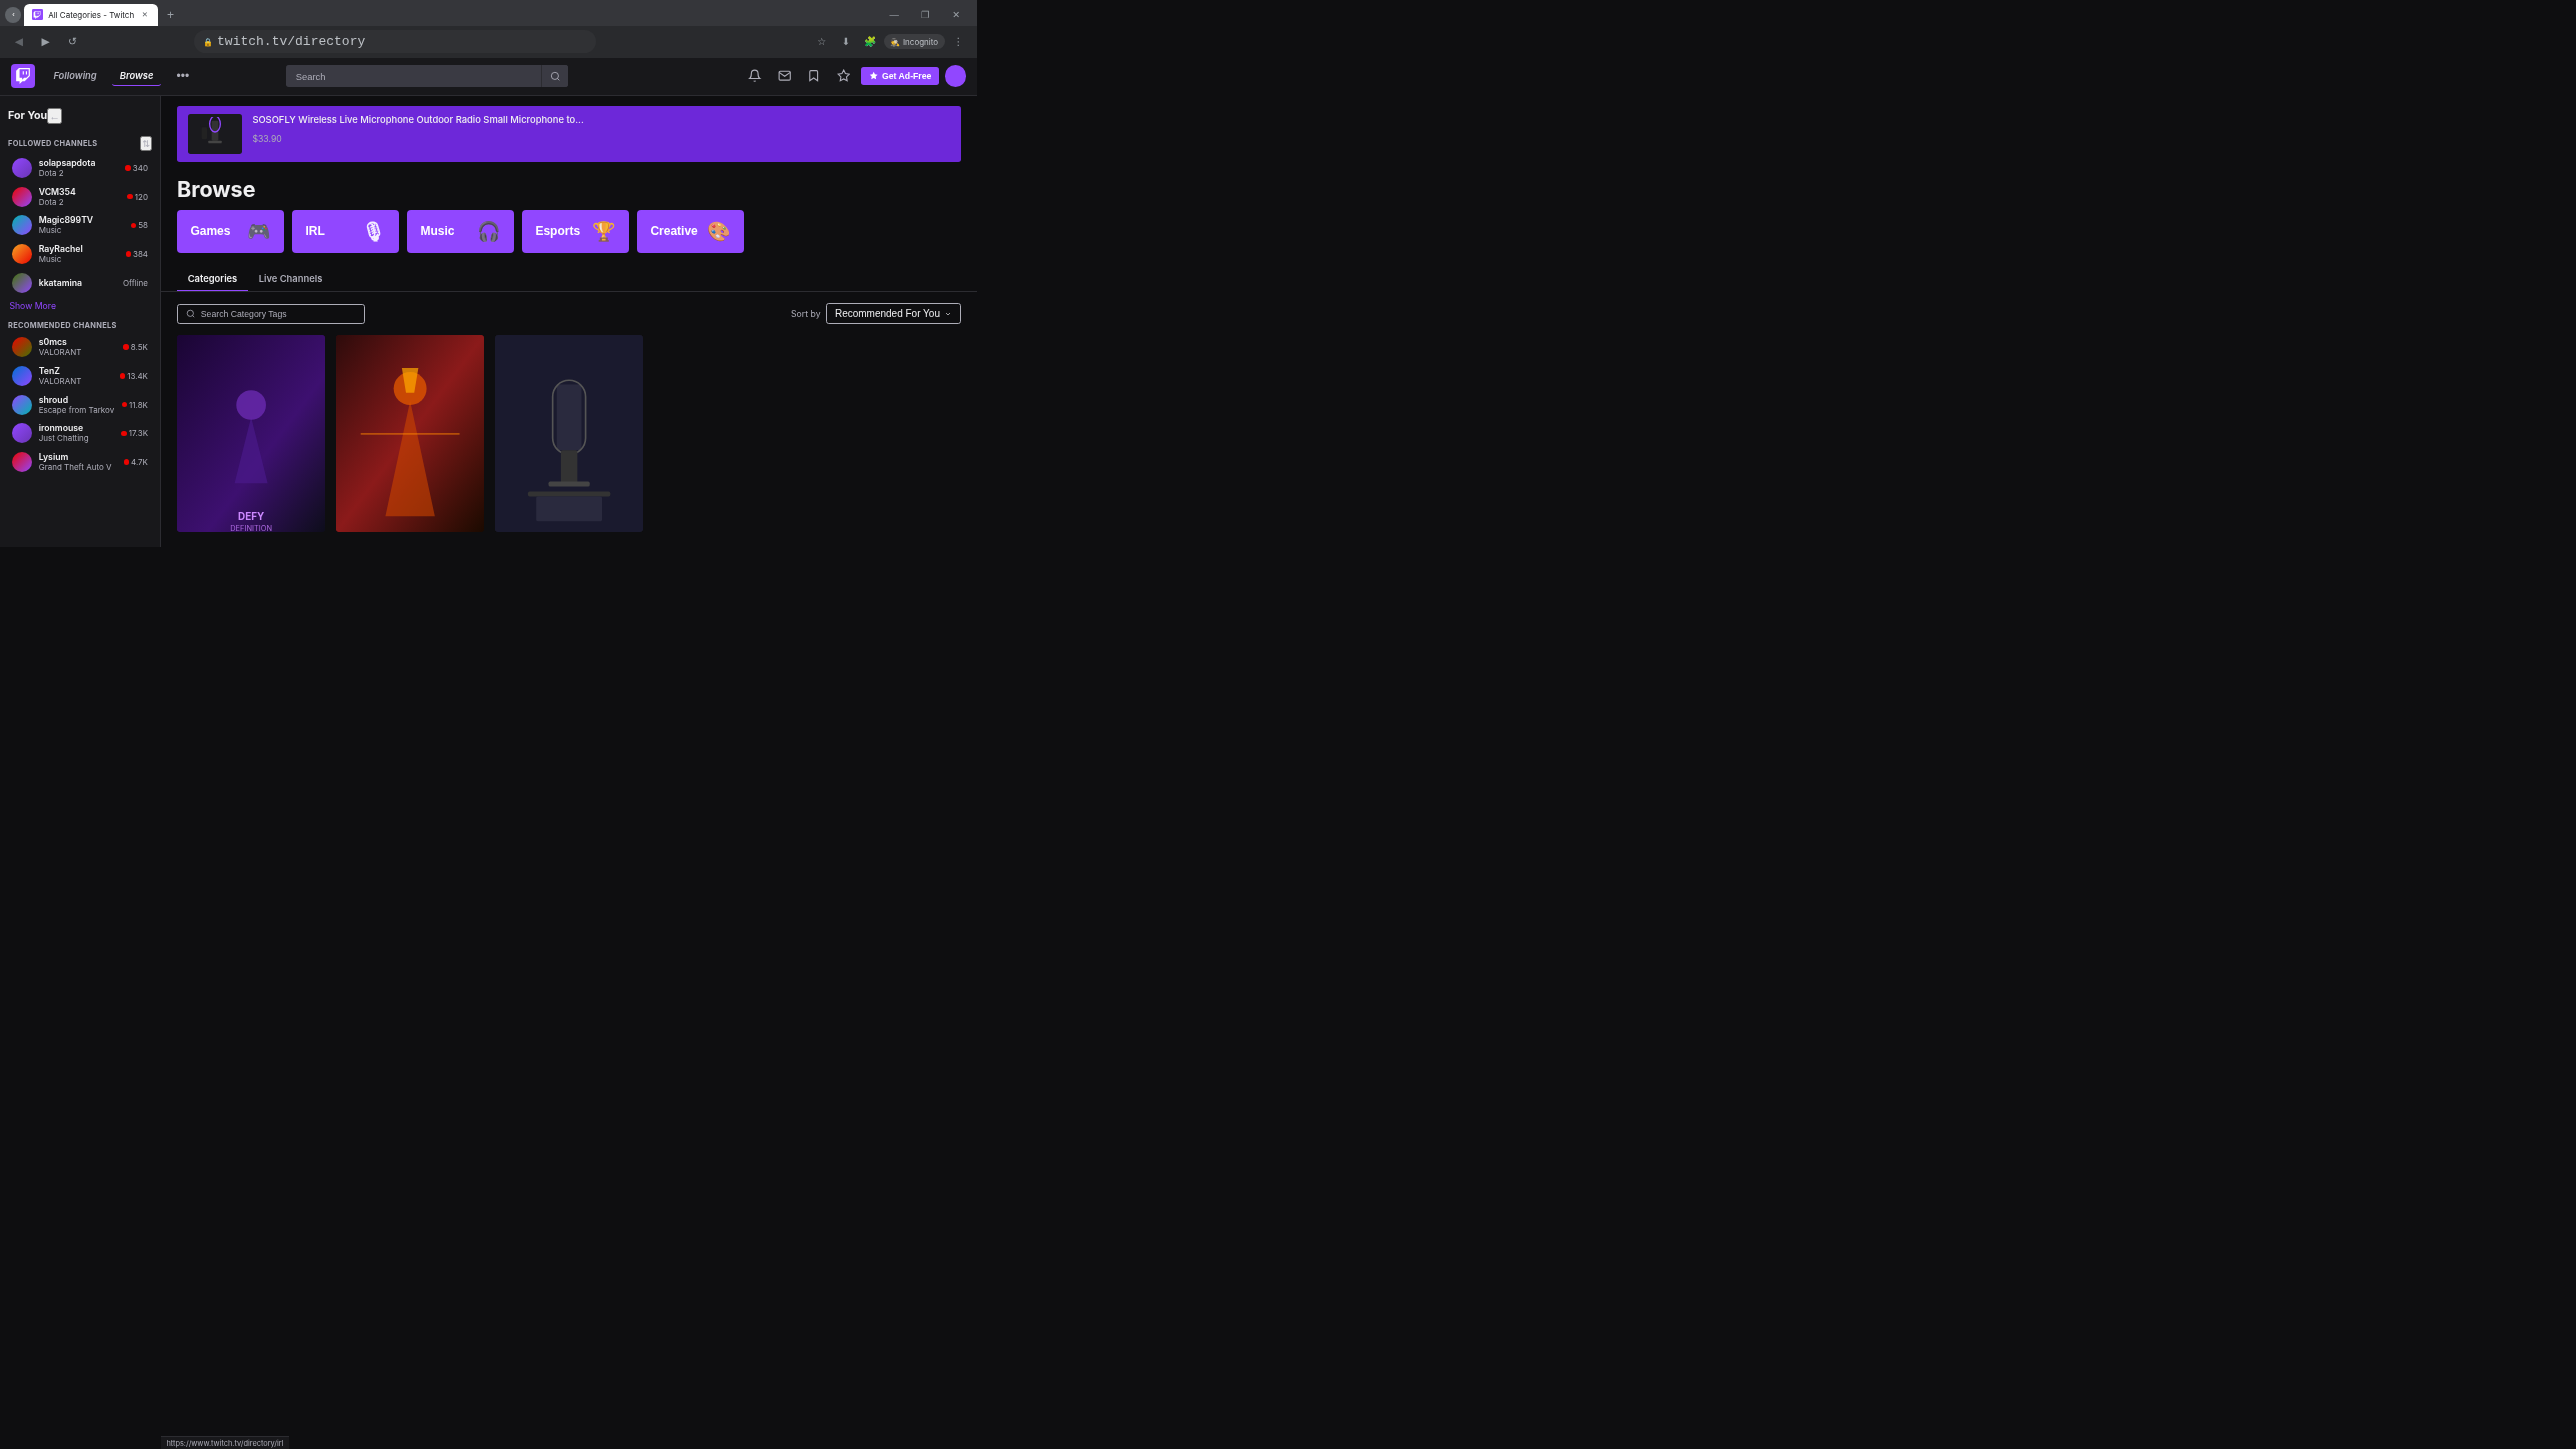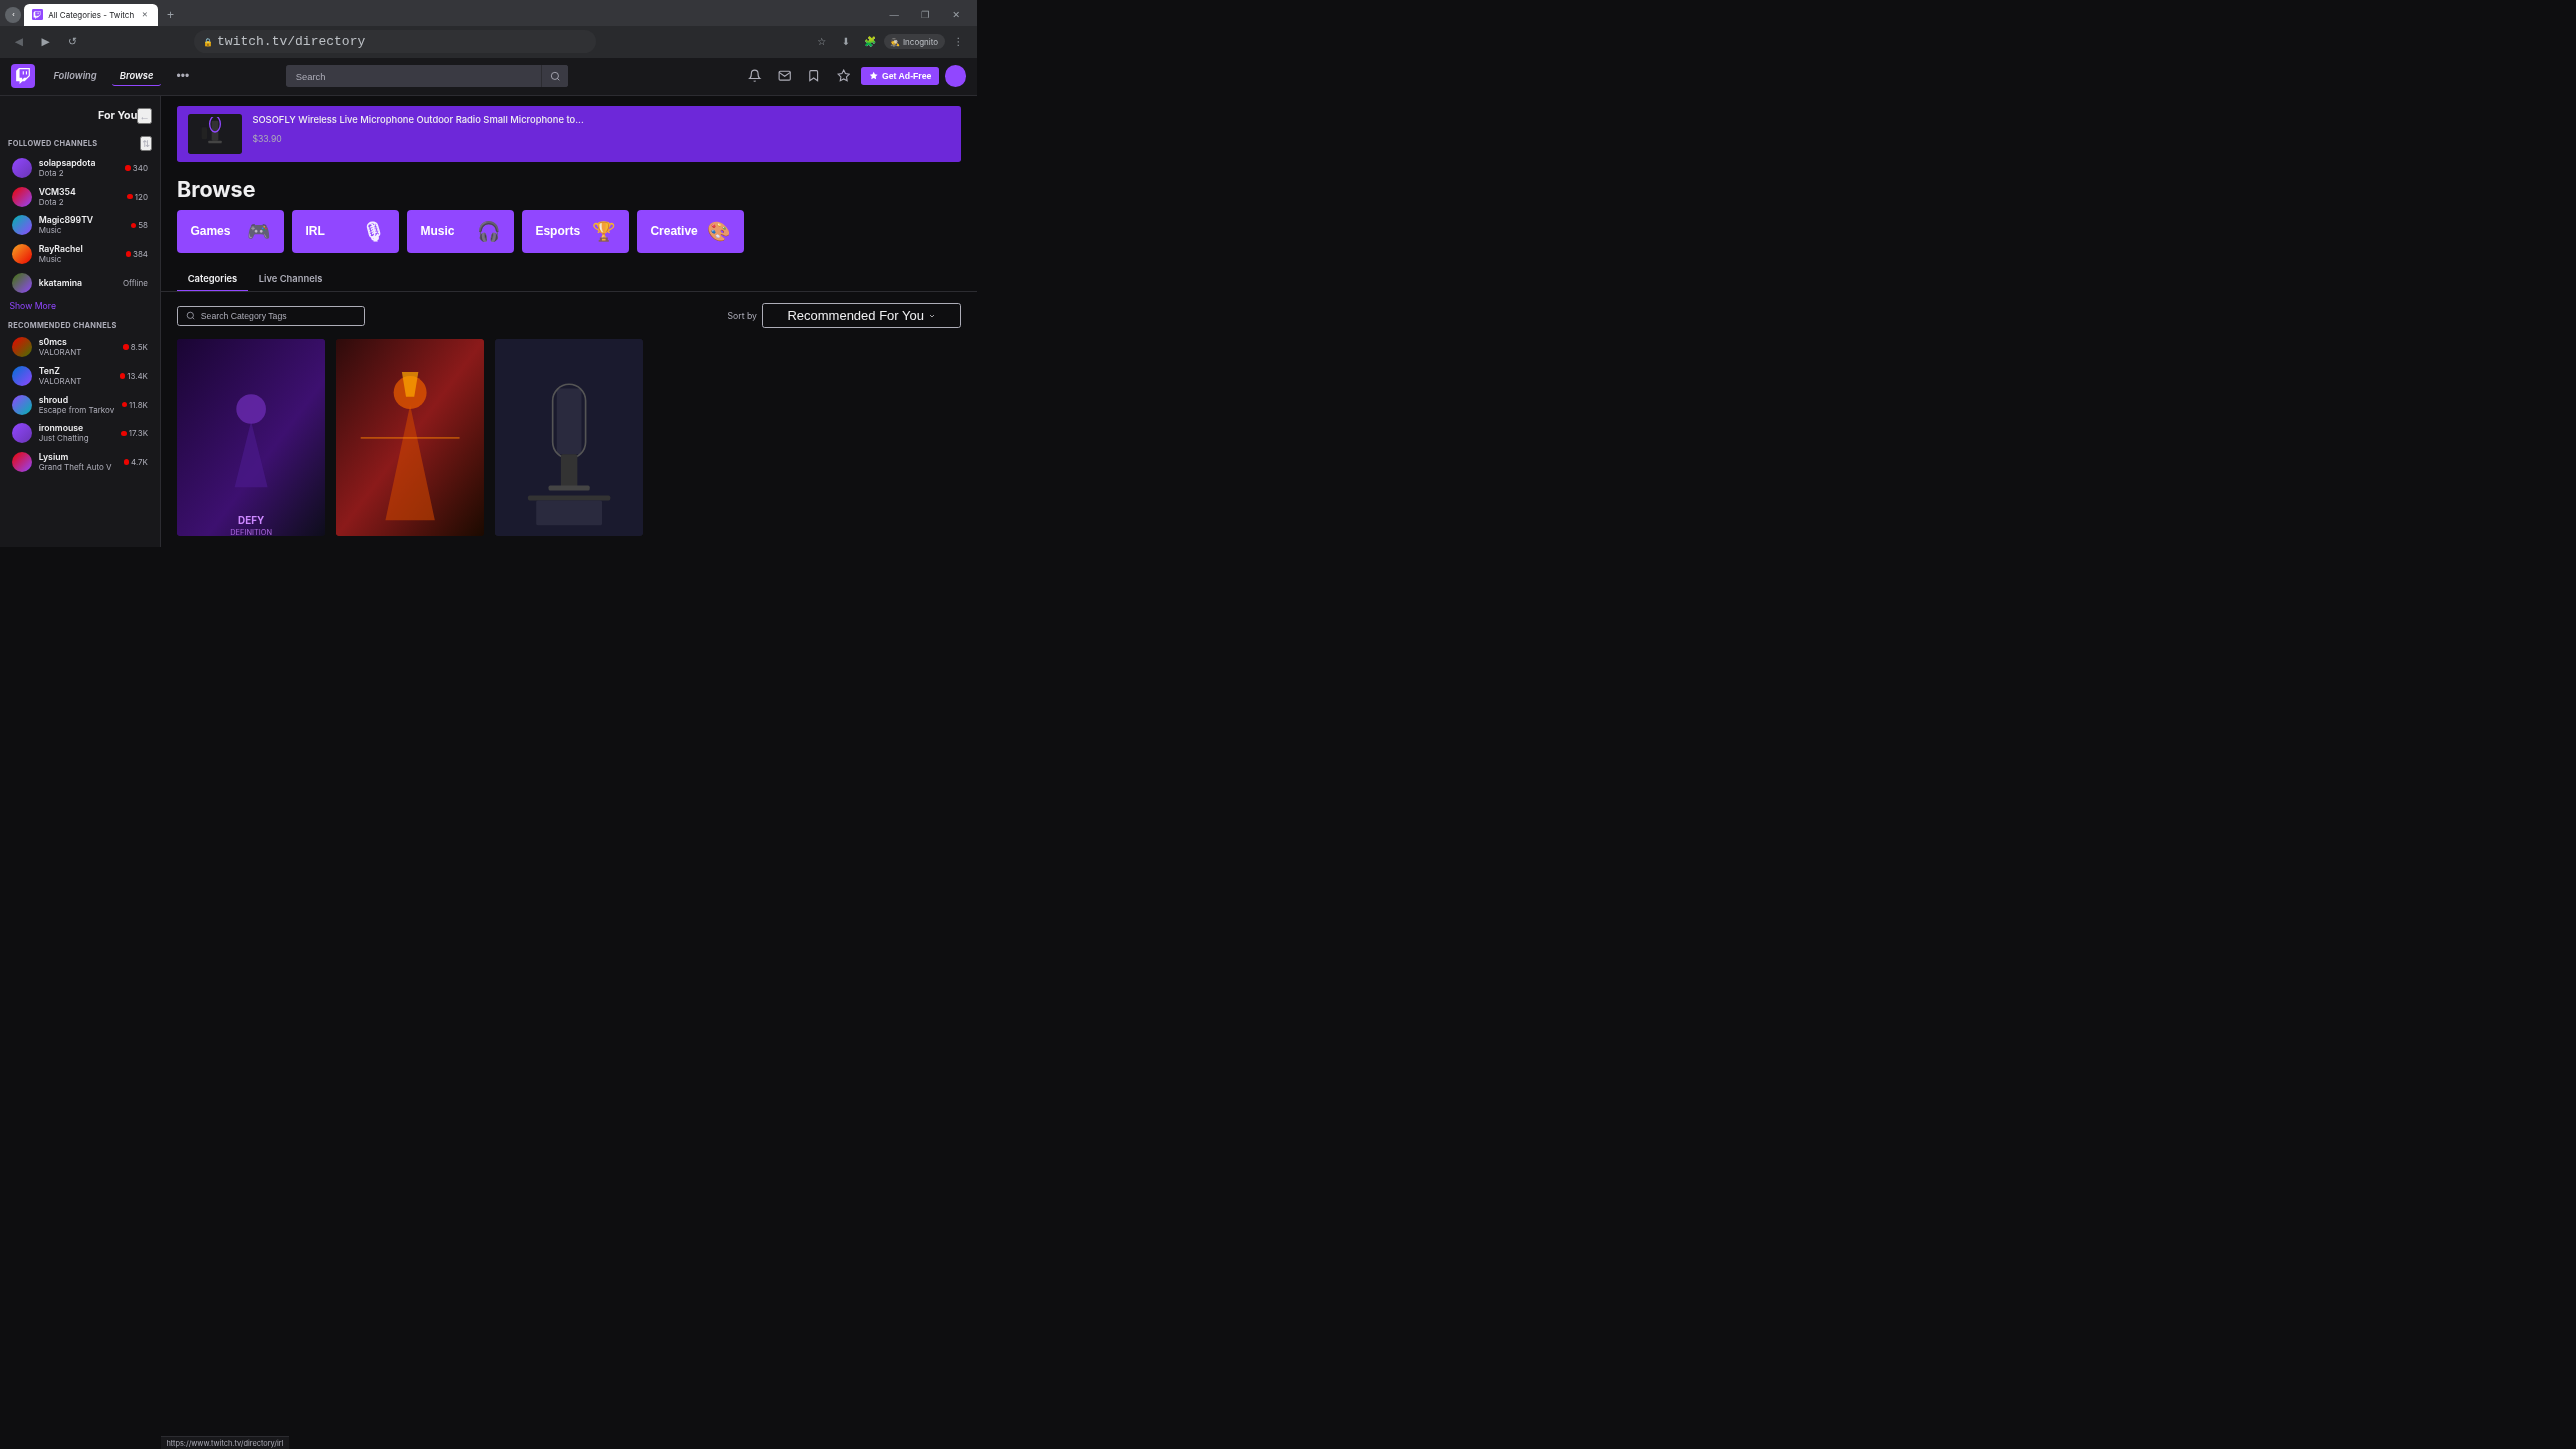--- a/index.html
+++ b/index.html
@@ -53,7 +53,7 @@
     .sidebar::-webkit-scrollbar-thumb { background: #3a3a43; border-radius: 2px; }
     .sidebar-section-header { padding: 5.4px 8px 2.7px; font-size: 7.4px; font-weight: 700; color: #adadb8; letter-spacing: 0.3px; display: flex; align-items: center; justify-content: space-between; }
     .sidebar-sort-btn { color: #adadb8; cursor: pointer; font-size: 9.4px; }
-    .sidebar-for-you { padding: 4px 8px; font-size: 10.7px; font-weight: 700; color: #efeff1; display: flex; align-items: center; justify-content: flex-end; margin-bottom: 2.7px; }
+    .sidebar-for-you { padding: 4px 8px; font-size: 10.7px; font-weight: 700; color: #efeff1; display: flex; align-items: center; justify-content: flex-start; margin-bottom: 2.7px; }
     .sidebar-collapse-btn { color: #adadb8; cursor: pointer; font-size: 10.7px; }
     .sidebar-channel { display: flex; align-items: center; padding: 4px 8px; gap: 6.7px; cursor: pointer; border-radius: 2.7px; margin: 0.7px 4px; }
     .channel-avatar { width: 20px; height: 20px; border-radius: 50%; flex-shrink: 0; }

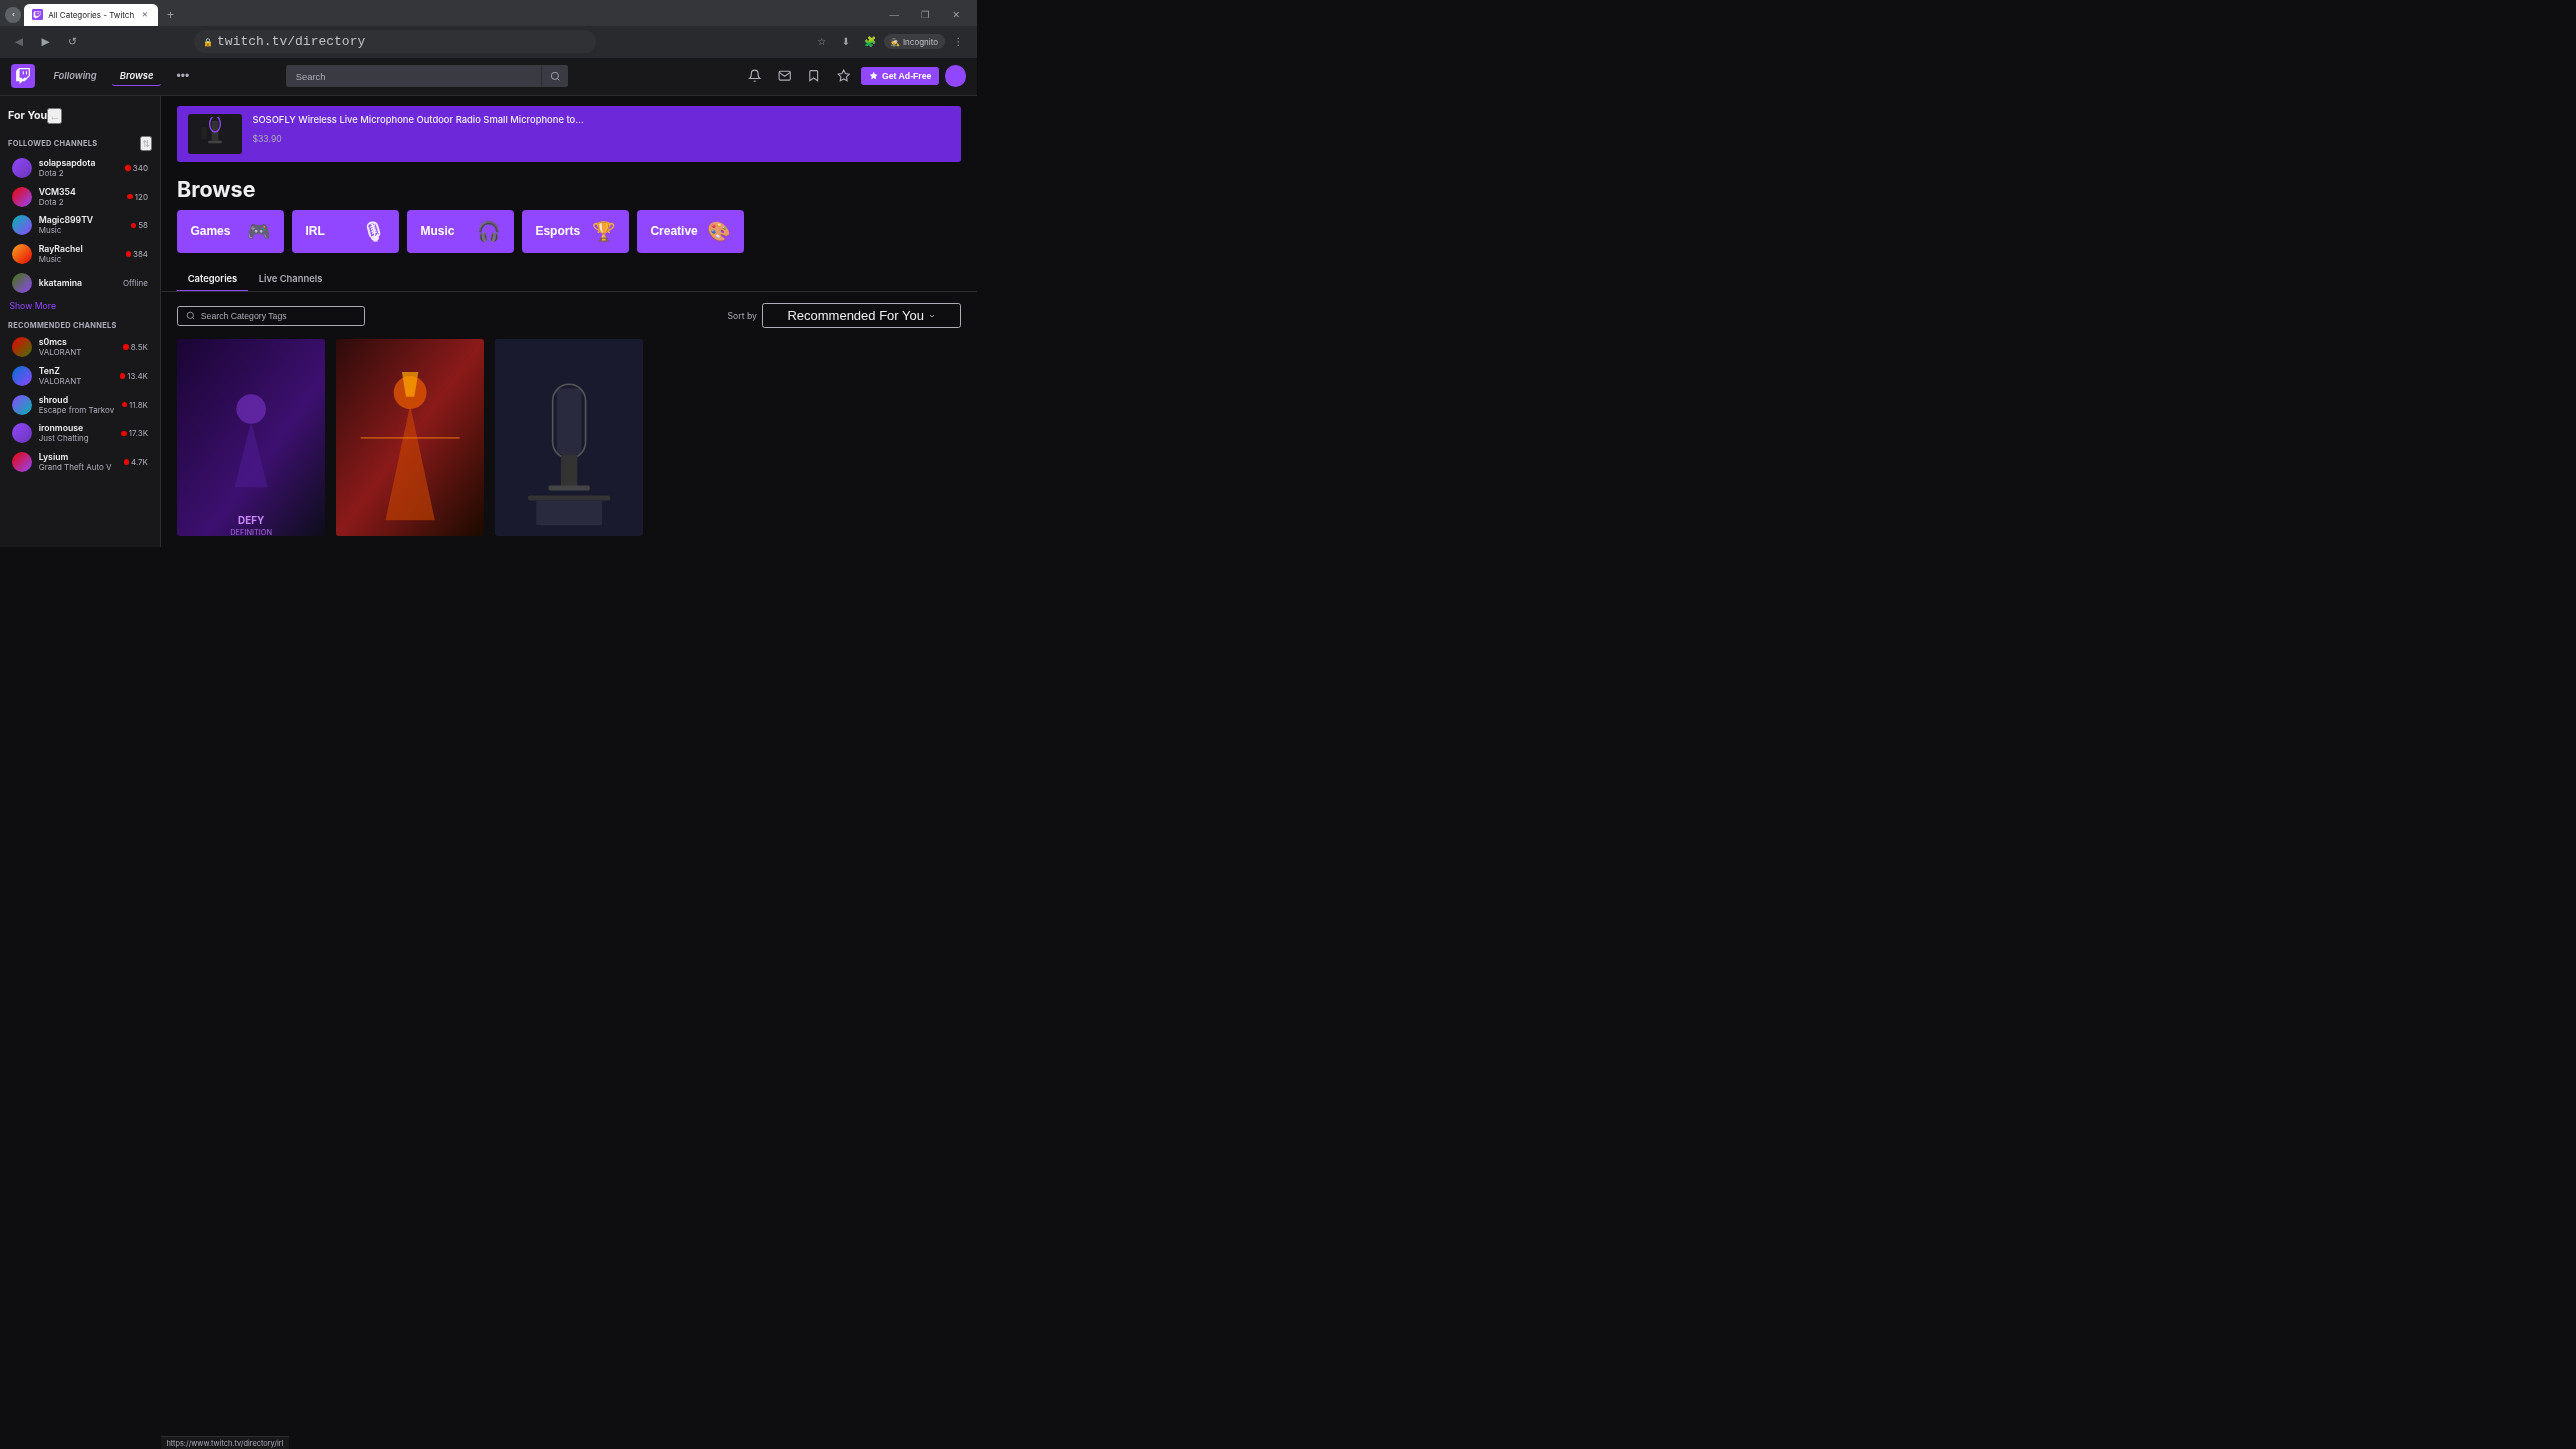--- a/index.html
+++ b/index.html
@@ -96,7 +96,7 @@
     .category-search input { background: transparent; border: none; outline: none; color: #efeff1; font-size: 8.7px; flex: 1; }
     .category-search input::placeholder { color: #adadb8; }
     .sort-by { display: flex; align-items: center; gap: 5.4px; margin-left: auto; color: #adadb8; font-size: 8.7px; }
-    .sort-dropdown { display: flex; align-items: center; gap: 4px; background: transparent; border: 0.7px solid #adadb8; border-radius: 2.7px; padding: 4px 24px; color: #efeff1; font-size: 13px; cursor: pointer; }
+    .sort-dropdown { display: flex; align-items: center; gap: 4px; background: transparent; border: 0.7px solid #adadb8; border-radius: 2.7px; padding: 4px 8px; color: #efeff1; font-size: 10px; cursor: pointer; }
     .sort-dropdown svg { width: 8px; height: 8px; }
 
     

